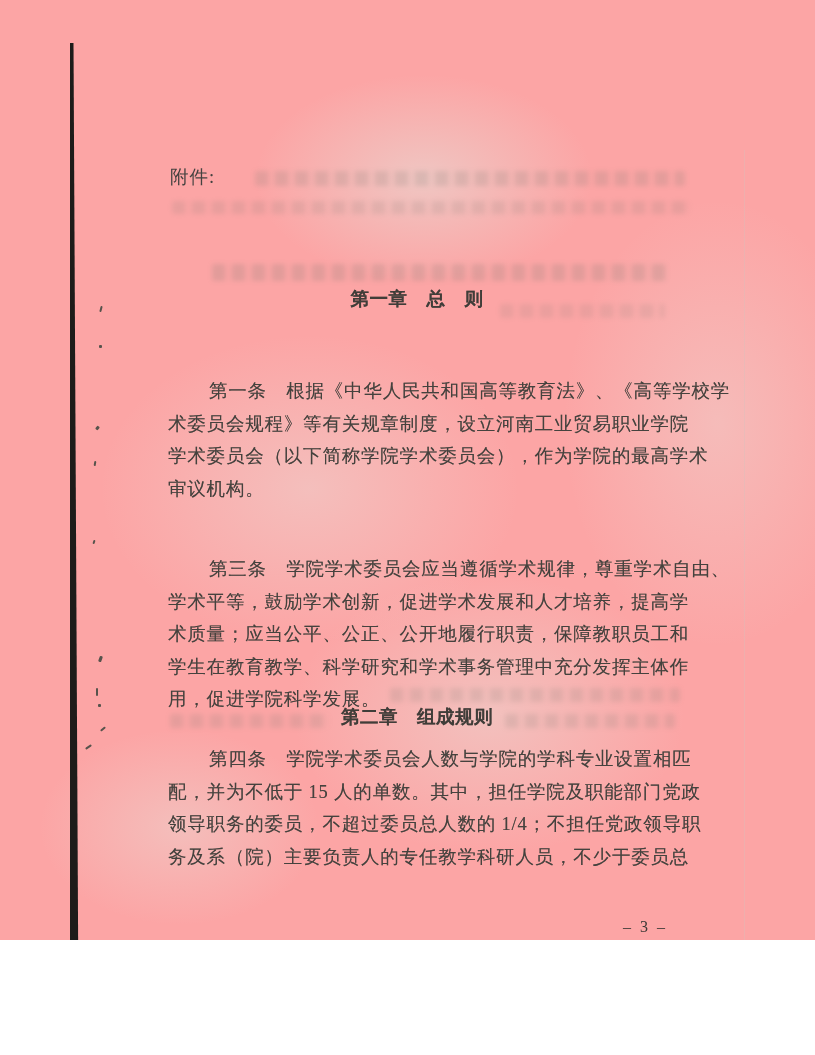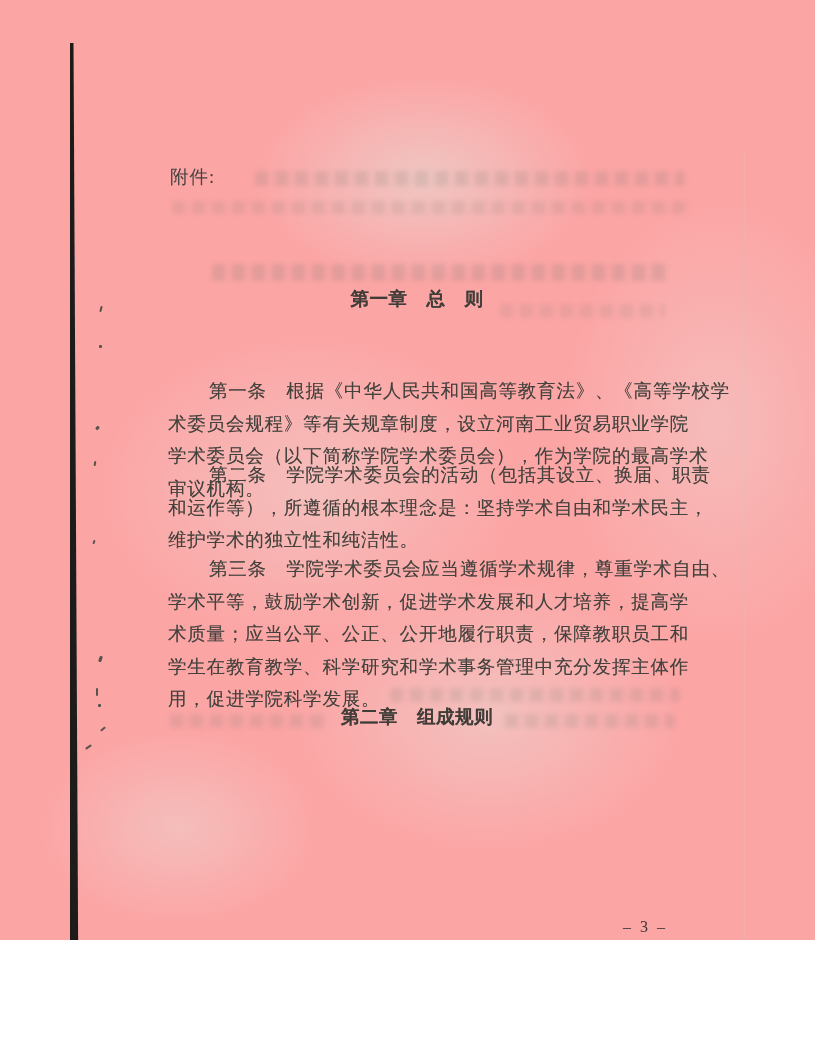--- a/index.html
+++ b/index.html
@@ -134,9 +134,6 @@
 术委员会规程》等有关规章制度，设立河南工业贸易职业学院
 学术委员会（以下简称学院学术委员会），作为学院的最高学术
 审议机构。</div>
-  <div class="para p2">第二条　学院学术委员会的活动（包括其设立、换届、职责
-和运作等），所遵循的根本理念是：坚持学术自由和学术民主，
-维护学术的独立性和纯洁性。</div>
   <div class="para p3">第三条　学院学术委员会应当遵循学术规律，尊重学术自由、
 学术平等，鼓励学术创新，促进学术发展和人才培养，提高学
 术质量；应当公平、公正、公开地履行职责，保障教职员工和

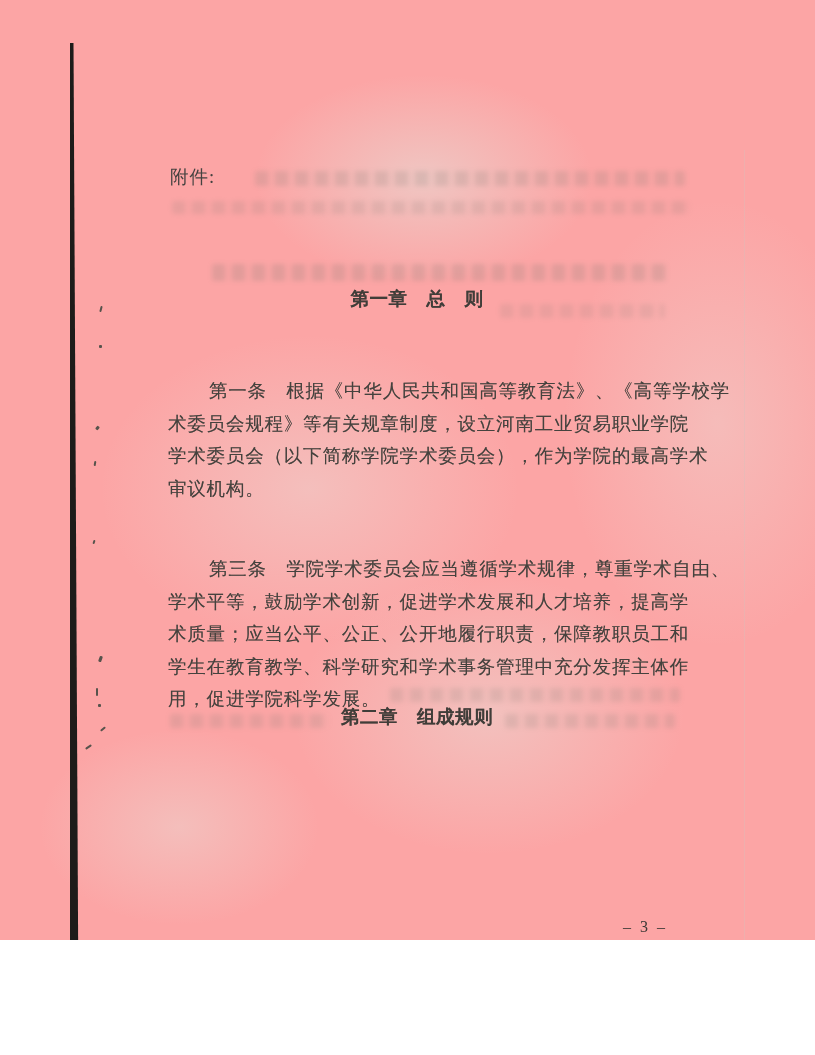--- a/index.html
+++ b/index.html
@@ -142,6 +142,10 @@
 
   <div class="heading ch2">第二章　组成规则</div>
 
+  <div class="para p4">第四条　学院学术委员会人数与学院的学科专业设置相匹
+配，并为不低于 15 人的单数。其中，担任学院及职能部门党政
+领导职务的委员，不超过委员总人数的 1/4；不担任党政领导职
+务及系（院）主要负责人的专任教学科研人员，不少于委员总</div>
 
   <div class="pagenum">– 3 –</div>
 

